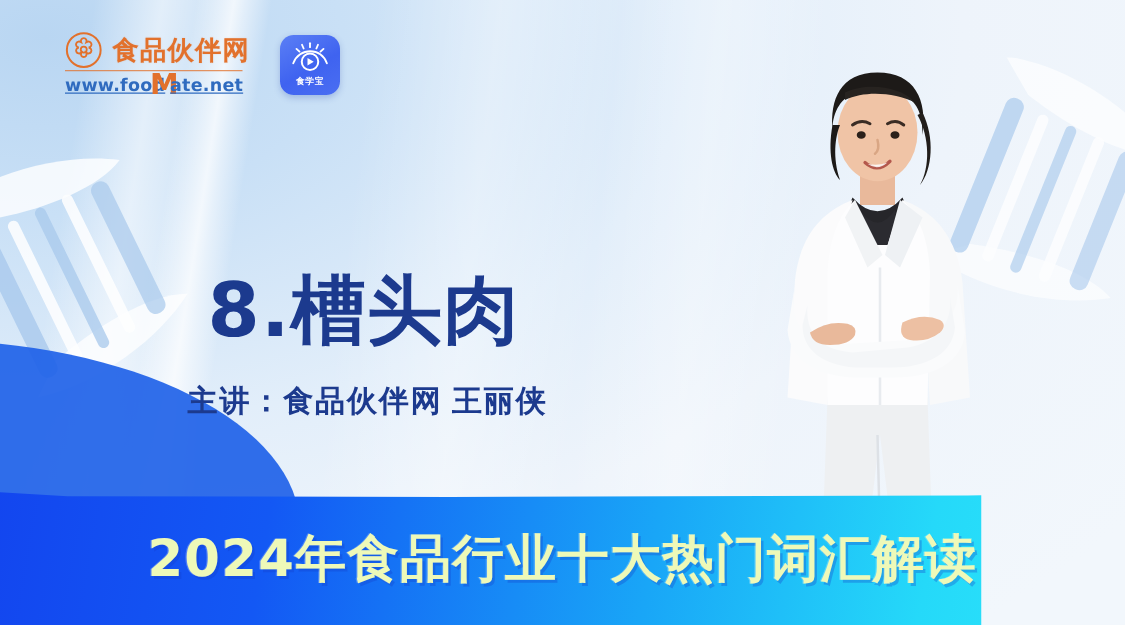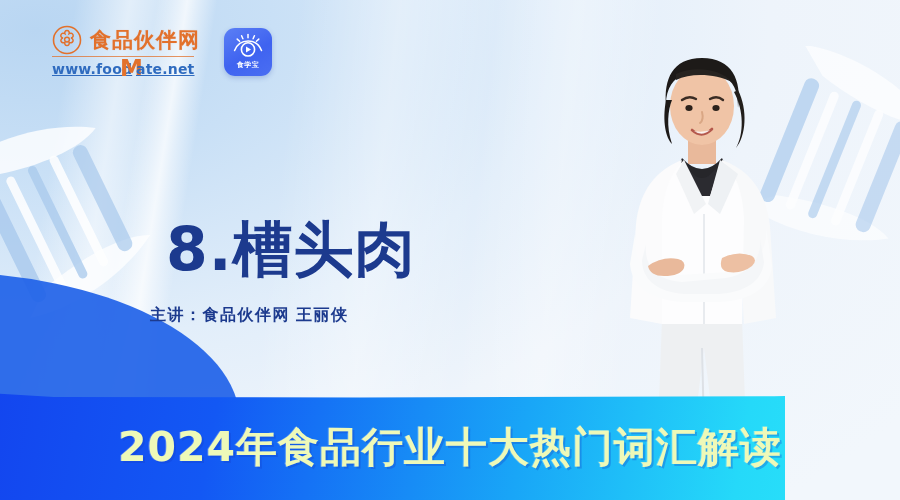--- a/index.html
+++ b/index.html
@@ -89,8 +89,8 @@
   }
   .sub-title {
     position:absolute; left:150px; top:305px;
-    font-family:Liberation Sans, sans-serif;
-    font-size:16px; font-weight:bold;
+    font-family:Liberation Serif, serif;
+    font-size:24px; font-weight:bold;
     color:#1c3a8e; letter-spacing:1.5px;
     white-space:nowrap;
   }

